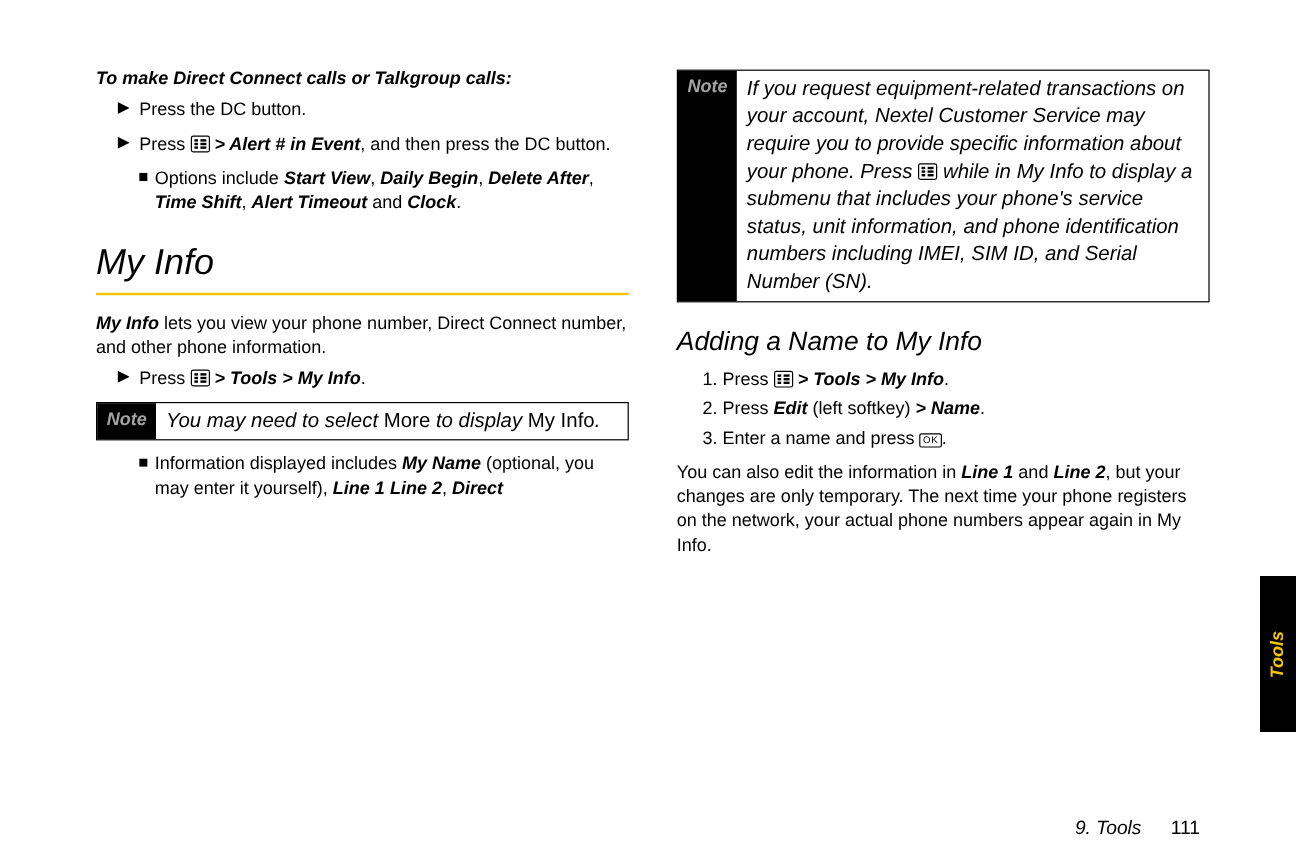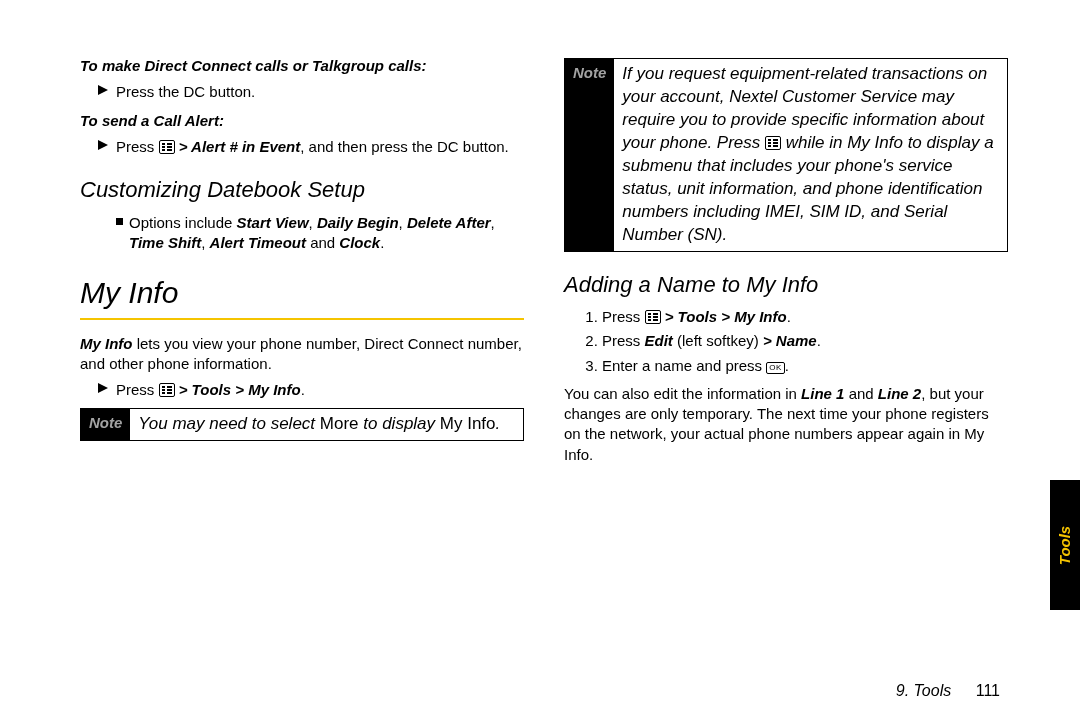--- a/index.html
+++ b/index.html
@@ -161,7 +161,6 @@
       <div>Press the DC button.</div>
     </div>
 
-    <div class="subhead-italic">To send a Call Alert:</div>
 
     <div class="bullet-line">
       <svg class="tri" width="10" height="10">

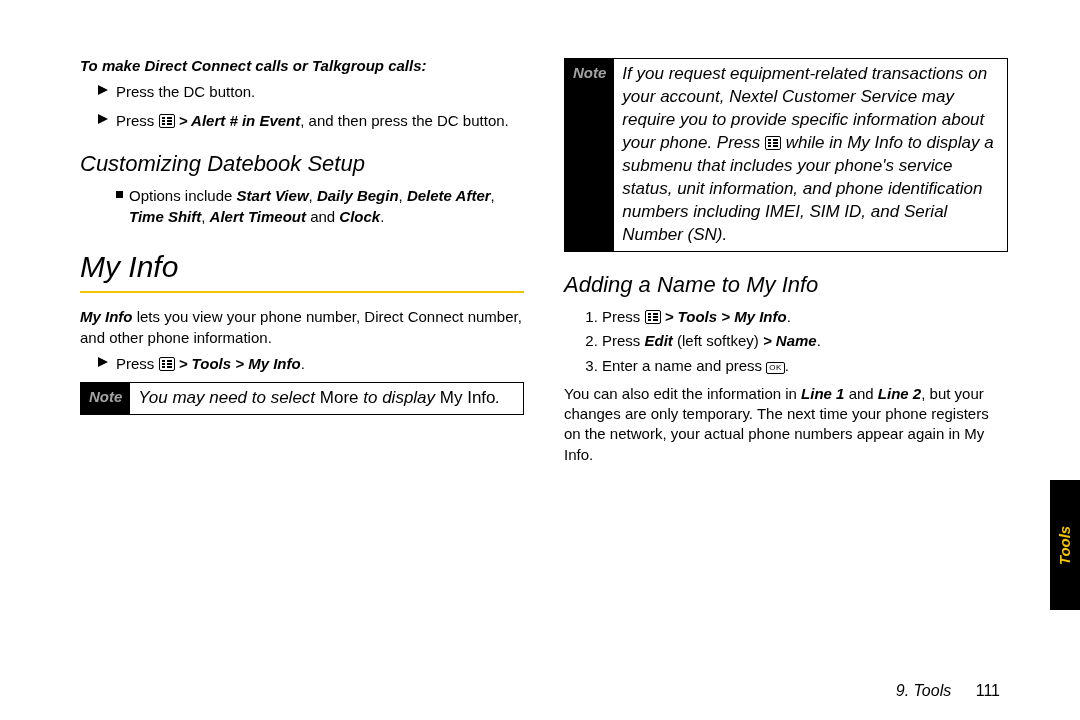--- a/index.html
+++ b/index.html
@@ -172,7 +172,6 @@
       </div>
     </div>
 
-    <div class="h2">Customizing Datebook Setup</div>
 
 
     <div class="sub-bullet">

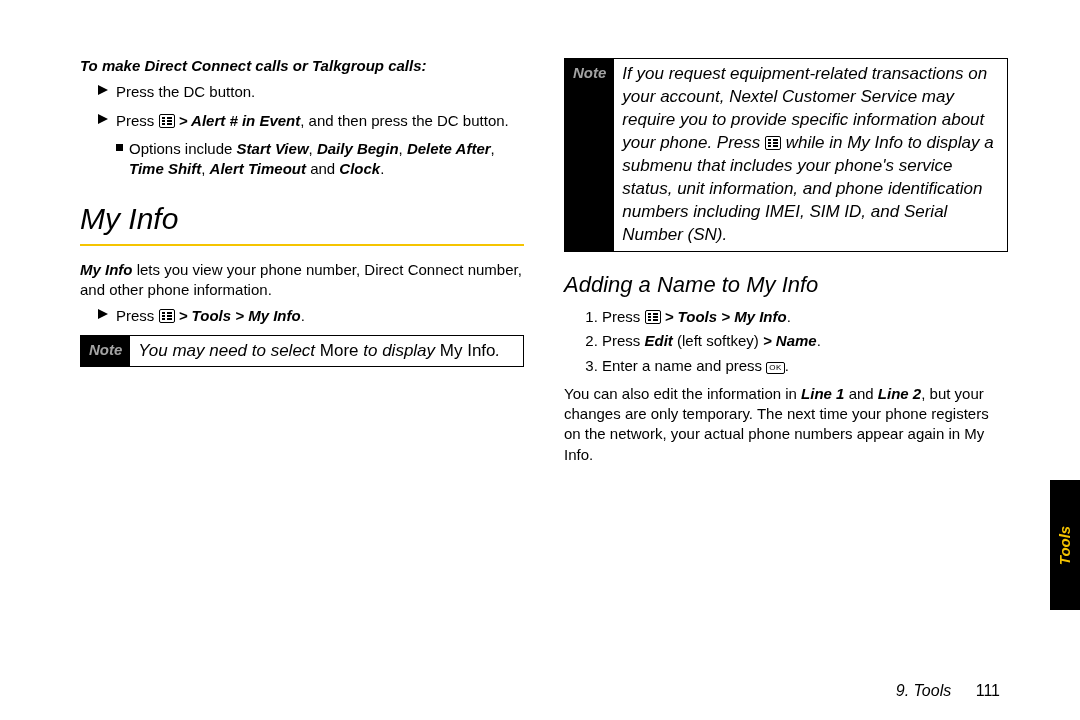--- a/index.html
+++ b/index.html
@@ -207,6 +207,14 @@
       </div>
     </div>
 
+    <div class="sub-bullet">
+      <svg class="sq" width="7" height="7">
+          <rect width="7" height="7"></rect>
+        </svg>
+      <div>
+        <span>Information displayed includes </span><span class="bi">My Name</span><span> (optional, you may enter it yourself), </span><span class="bi">Line 1</span><span> </span><span class="bi">Line 2</span><span>, </span><span class="bi">Direct</span>
+      </div>
+    </div>
 
   </div>
 

